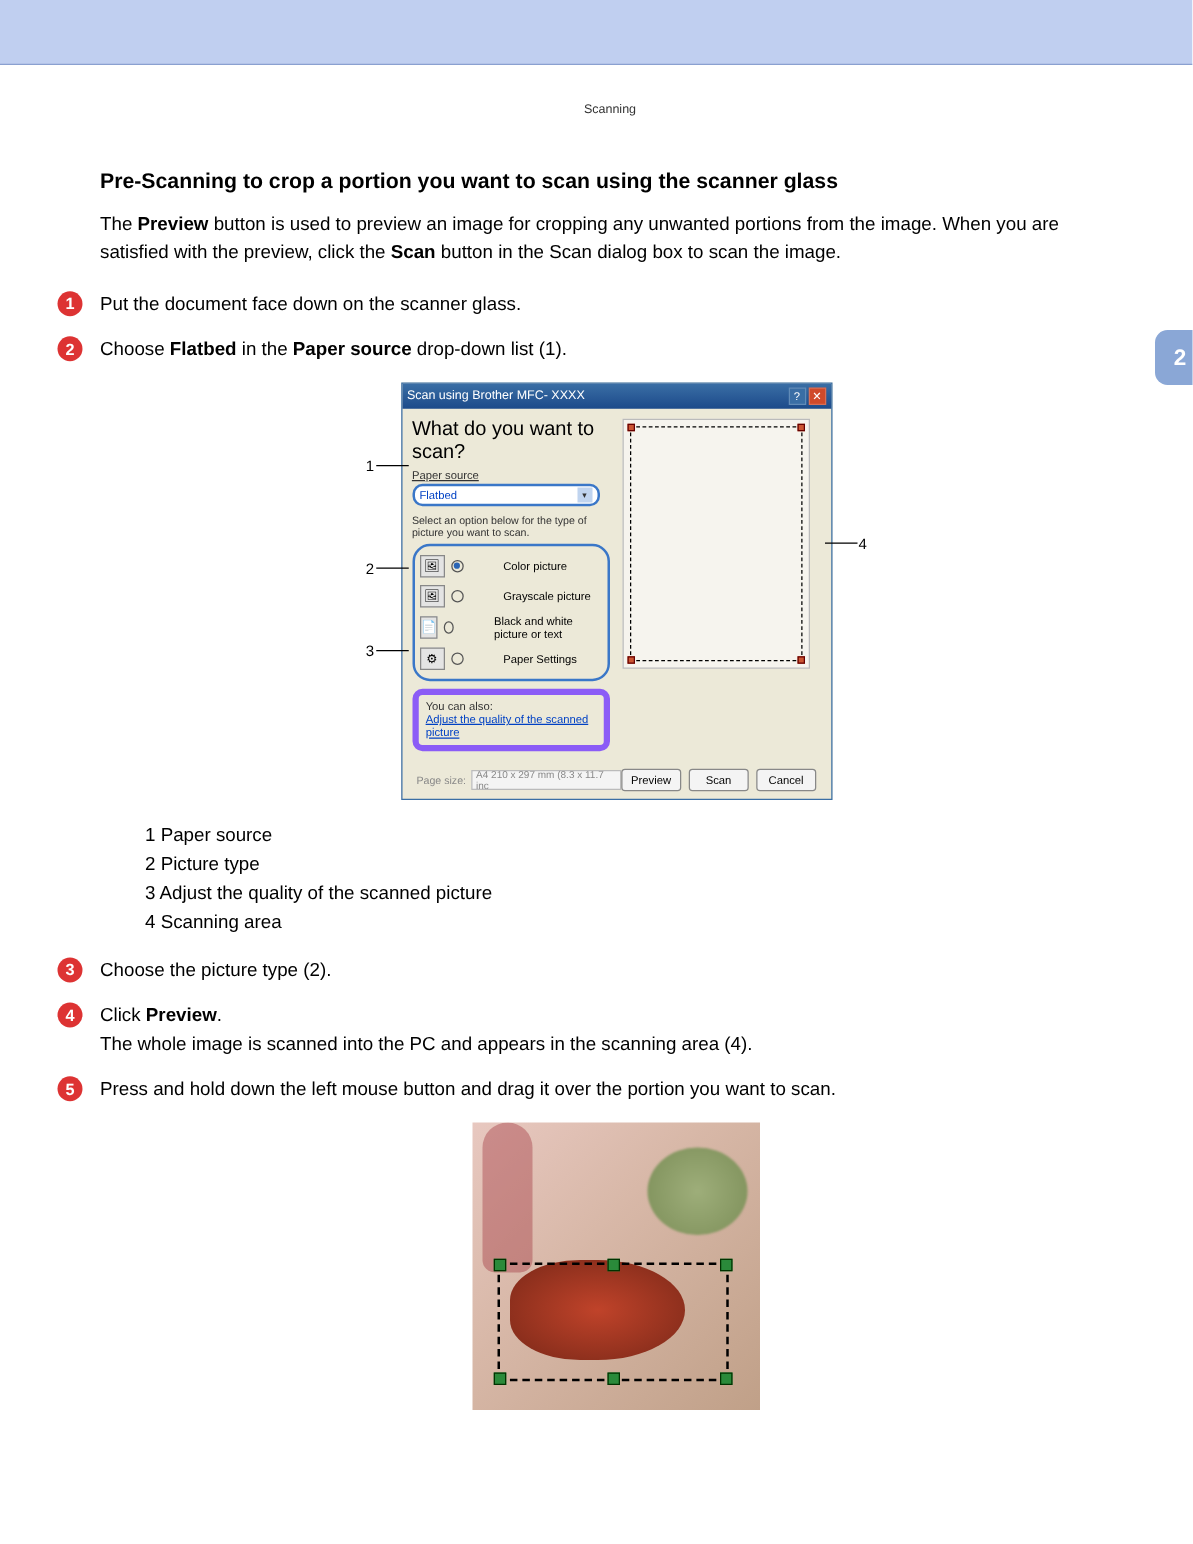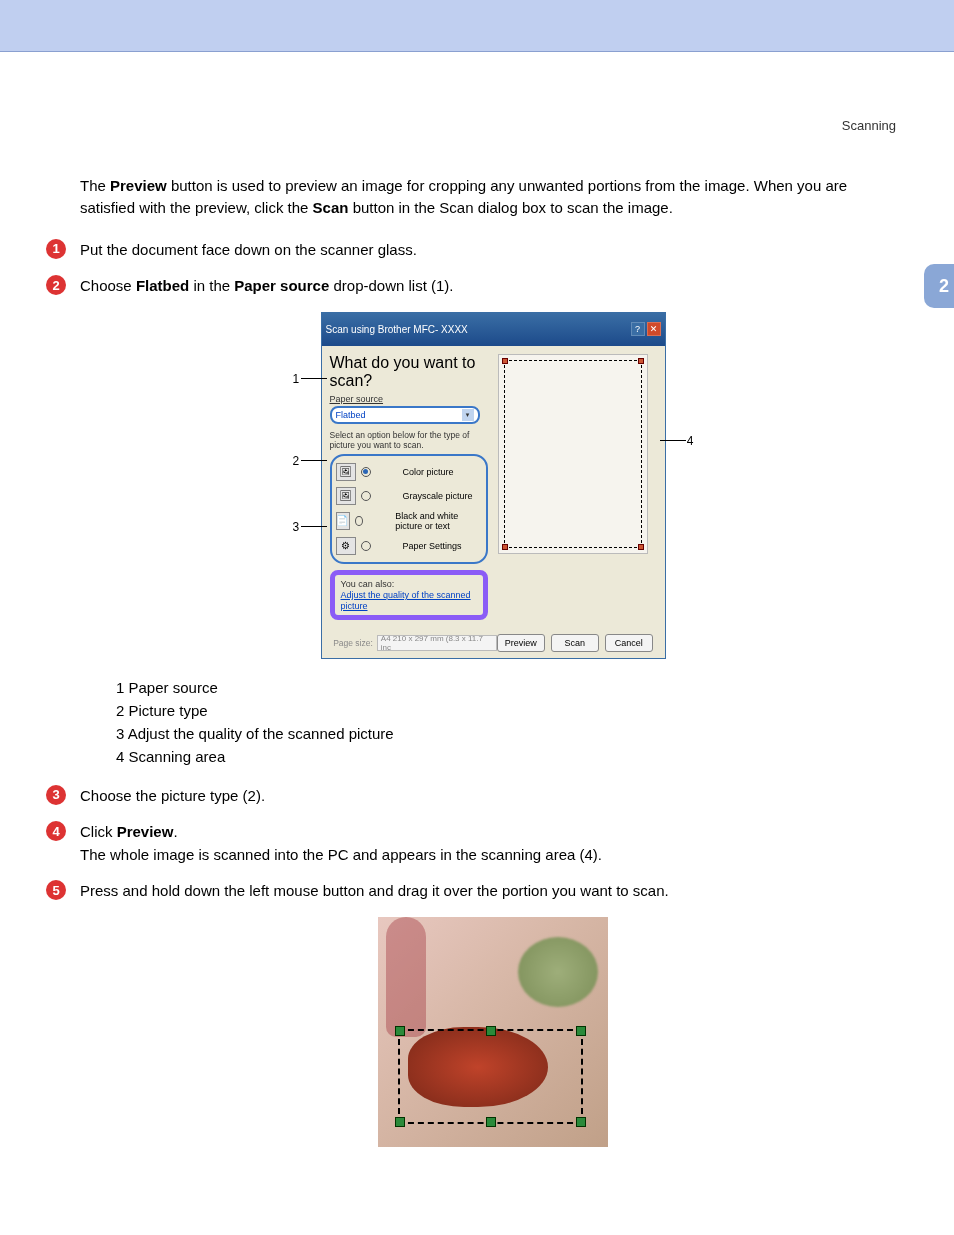--- a/index.html
+++ b/index.html
@@ -6,7 +6,7 @@
   body { font-family: Arial, Helvetica, sans-serif; font-size: 15px; color: #000; background: #fff; width: 954px; }
   .top-bar { height: 52px; background: #c0cff0; border-bottom: 1px solid #8aa0d0; }
   .page { padding: 30px 48px 30px 80px; position: relative; }
-  .header-right { text-align: right; font-size: 13px; color: #333; margin-bottom: 42px; margin-right: 10px; margin-top: 36px; }
+  .header-right { text-align: center; font-size: 10px; color: #333; margin-bottom: 42px; margin-right: 10px; }
   .section-title { font-size: 17px; font-weight: bold; margin-bottom: 14px; }
   .intro { line-height: 1.45; margin-bottom: 20px; }
   .side-tab { position: absolute; right: -10px; top: 212px; width: 40px; height: 44px; background: #8aa7d6; color: #fff; font-weight: bold; font-size: 18px; border-radius: 10px 0 0 10px; display: flex; align-items: center; justify-content: center; }

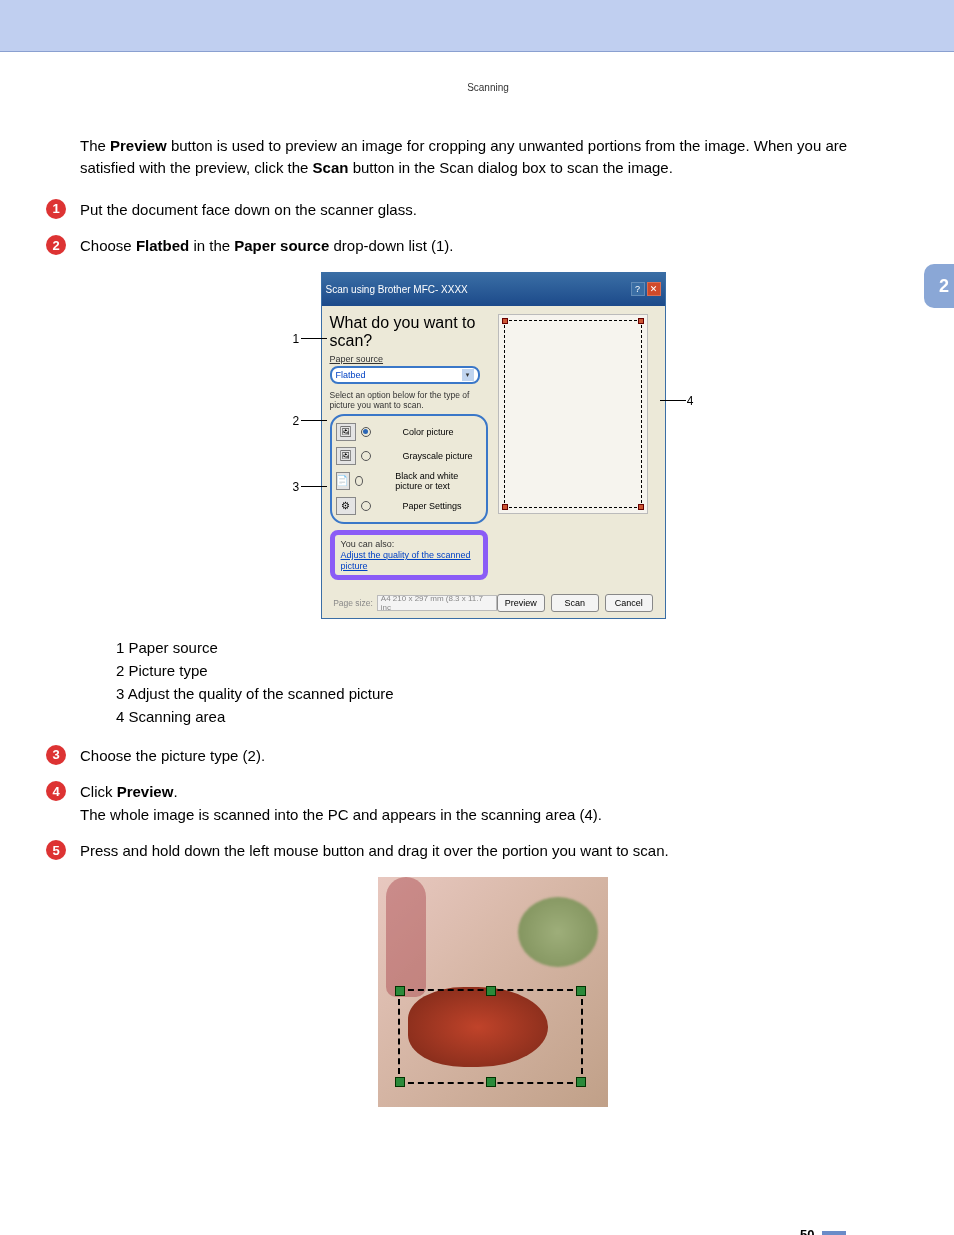--- a/index.html
+++ b/index.html
@@ -74,6 +74,7 @@
 
   <div class="side-tab">2</div>
 
+  <h2 class="section-title">Pre-Scanning to crop a portion you want to scan using the scanner glass</h2>
 
   <p class="intro">
     <span>The </span><span class="bold">Preview</span><span> button is used to preview an image for cropping any unwanted portions from the image. When you are satisfied with the preview, click the </span><span class="bold">Scan</span><span> button in the Scan dialog box to scan the image.</span>

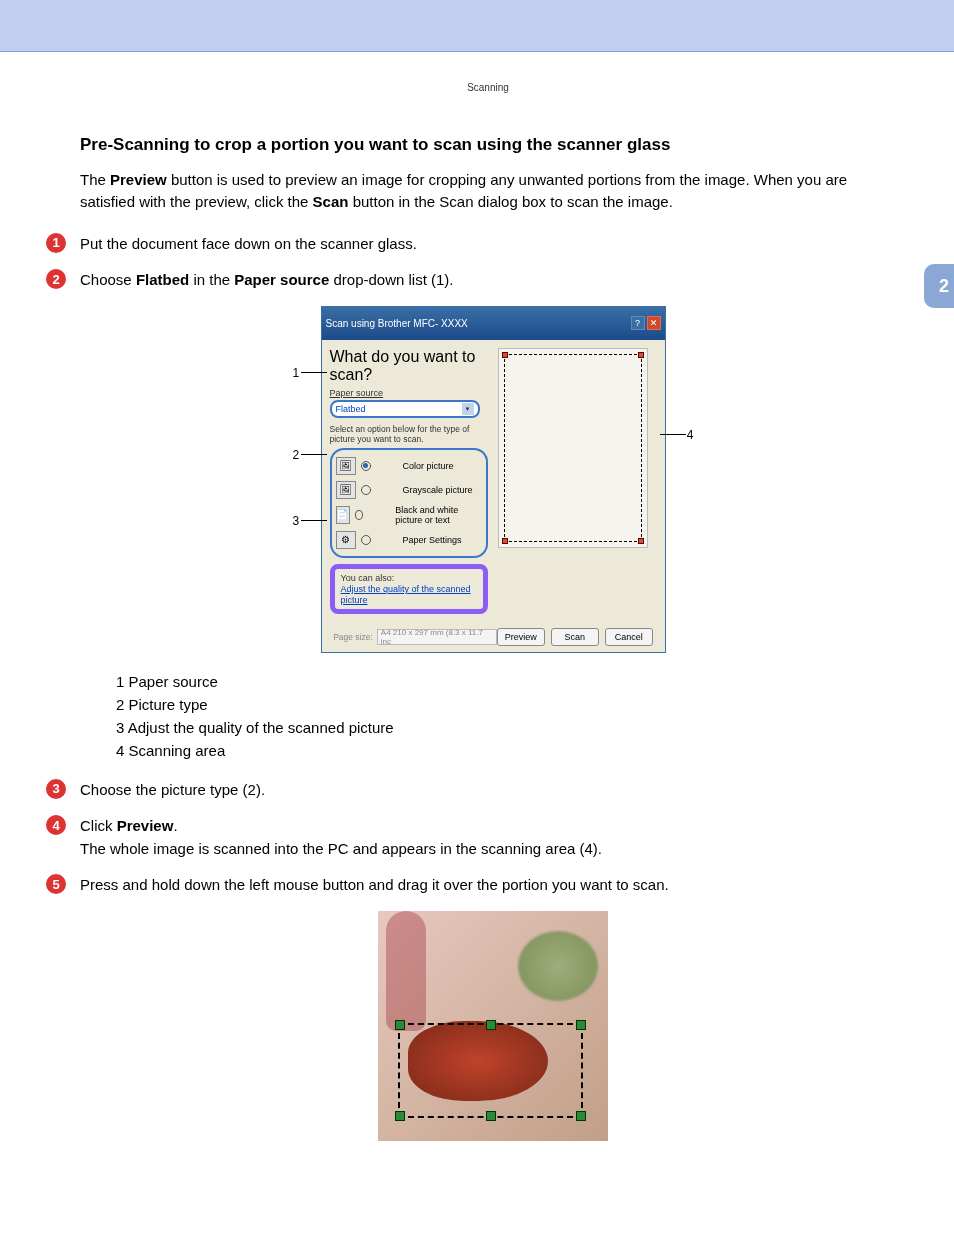--- a/index.html
+++ b/index.html
@@ -21,7 +21,7 @@
   .callout { position: absolute; font-size: 12px; color: #000; }
   .callout-line-h { border-top: 1px solid #000; position: absolute; }
   .dialog { width: 345px; border: 1px solid #3a6ea5; font-family: Tahoma, Arial, sans-serif; font-size: 10px; background: #ece9d8; }
-  .titlebar { height: 33px; background: linear-gradient(#3a6ea5,#1c4a8a); color: #fff; font-size: 10px; display: flex; align-items: center; padding: 0 4px; justify-content: space-between; }
+  .titlebar { height: 20px; background: linear-gradient(#3a6ea5,#1c4a8a); color: #fff; font-size: 10px; display: flex; align-items: center; padding: 0 4px; justify-content: space-between; }
   .titlebar-btns { display: flex; gap: 2px; }
   .tb-btn { width: 14px; height: 14px; background: #d04a2a; border: 1px solid #fff3; color:#fff; font-size:9px; display:flex;align-items:center;justify-content:center; }
   .tb-btn.help { background:#3a6ea5; }

